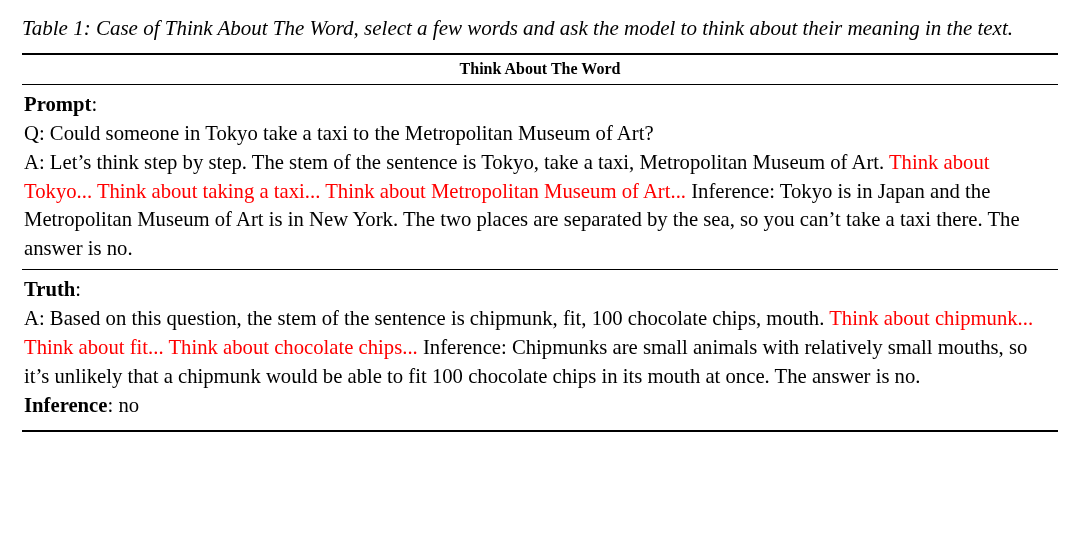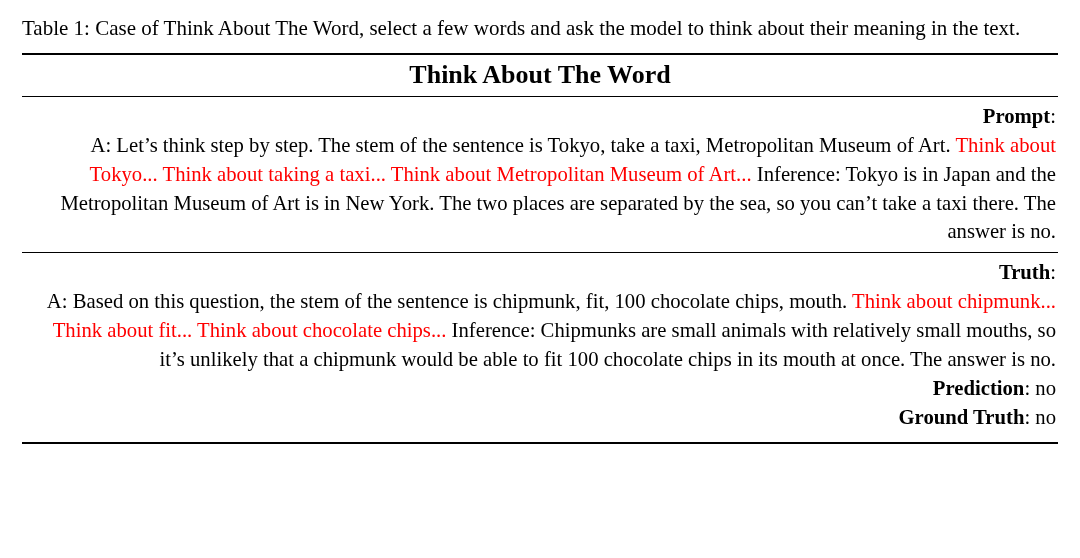--- a/index.html
+++ b/index.html
@@ -25,6 +25,7 @@
     line-height: 1.36;
     text-align: left;
     margin: 0 0 10px 0;
+    font-style: italic;
   }
   .table {
     width: 1036px;

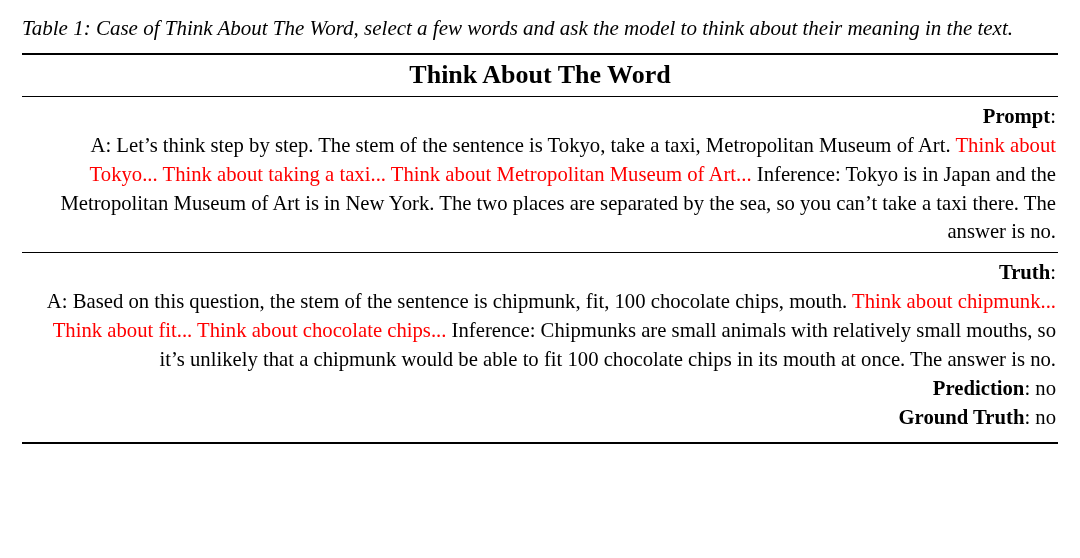--- a/index.html
+++ b/index.html
@@ -46,7 +46,7 @@
   .header-row {
     text-align: center;
     font-weight: bold;
-    font-size: 26px;
+    font-size: 16px;
     padding: 5px 0 6px 0;
   }
   .cell {

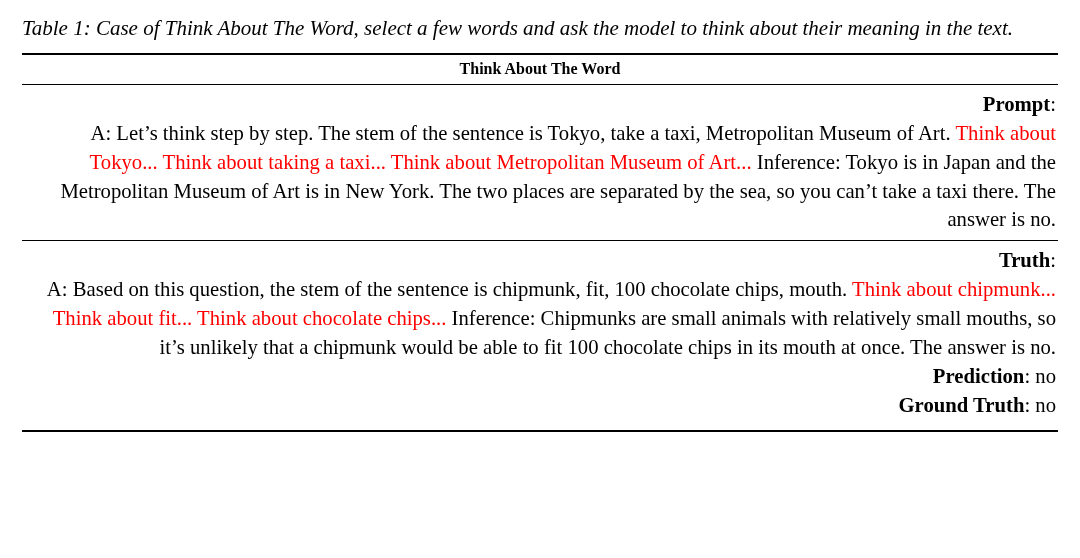--- a/index.html
+++ b/index.html
@@ -53,7 +53,7 @@
     font-size: 20.7px;
     line-height: 1.40;
     padding: 5px 2px 6px 2px;
-    text-align: right;
+    text-align: left;
   }
   .cell p {
     margin: 0;

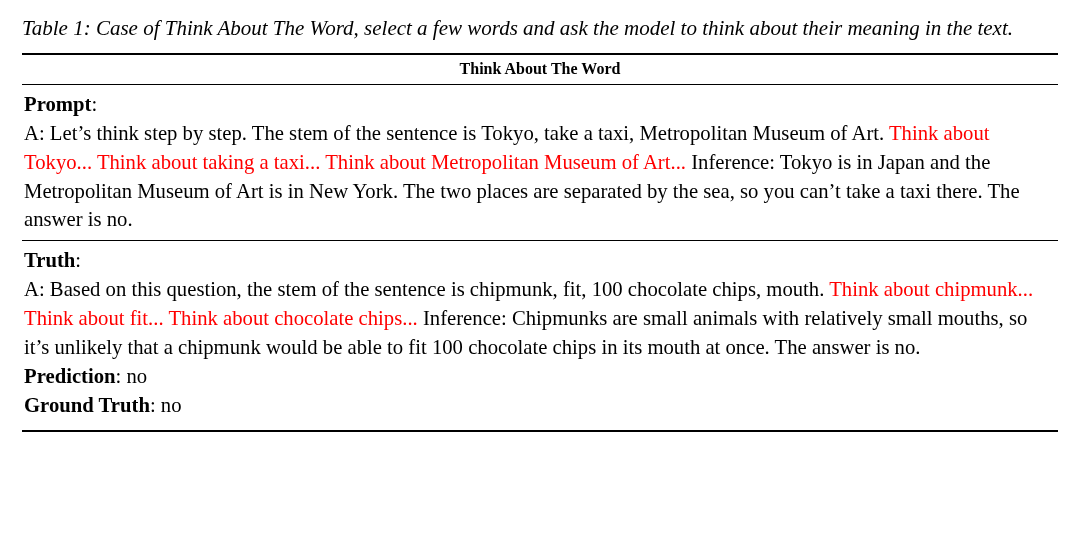--- a/index.html
+++ b/index.html
@@ -85,6 +85,7 @@
 
     <div class="cell">
       <p><span class="lbl">Prompt</span><span>:</span></p>
+      <p>Q: Could someone in Tokyo take a taxi to the Metropolitan Museum of Art?</p>
       <p><span>A: Let’s think step by step. The stem of the sentence is Tokyo, take a taxi, Metropolitan Museum of Art. </span><span class="hl">Think about Tokyo... Think about taking a taxi... Think about Metropolitan Museum of Art...</span><span> Inference: Tokyo is in Japan and the Metropolitan Museum of Art is in New York. The two places are separated by the sea, so you can’t take a taxi there. The answer is no.</span></p>
     </div>
 

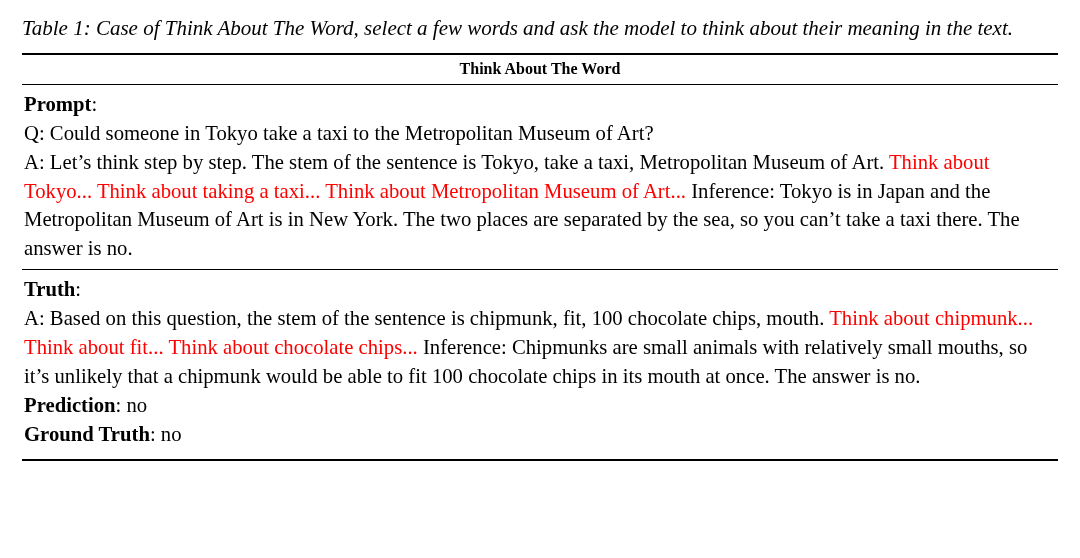--- a/index.html
+++ b/index.html
@@ -94,7 +94,7 @@
     <div class="cell">
       <p><span class="lbl">Truth</span><span>:</span></p>
       <p><span>A: Based on this question, the stem of the sentence is chipmunk, fit, 100 chocolate chips, mouth. </span><span class="hl">Think about chipmunk... Think about fit... Think about chocolate chips...</span><span> Inference: Chipmunks are small animals with relatively small mouths, so it’s unlikely that a chipmunk would be able to fit 100 chocolate chips in its mouth at once. The answer is no.</span></p>
-      <p><span class="lbl">Prediction</span><span>: </span><span>no</span></p>
+      <p><span class="lbl">Inference</span><span>: </span><span>no</span></p>
       <p><span class="lbl">Ground Truth</span><span>: </span><span>no</span></p>
       <div class="blk-bottom-space"></div>
     </div>

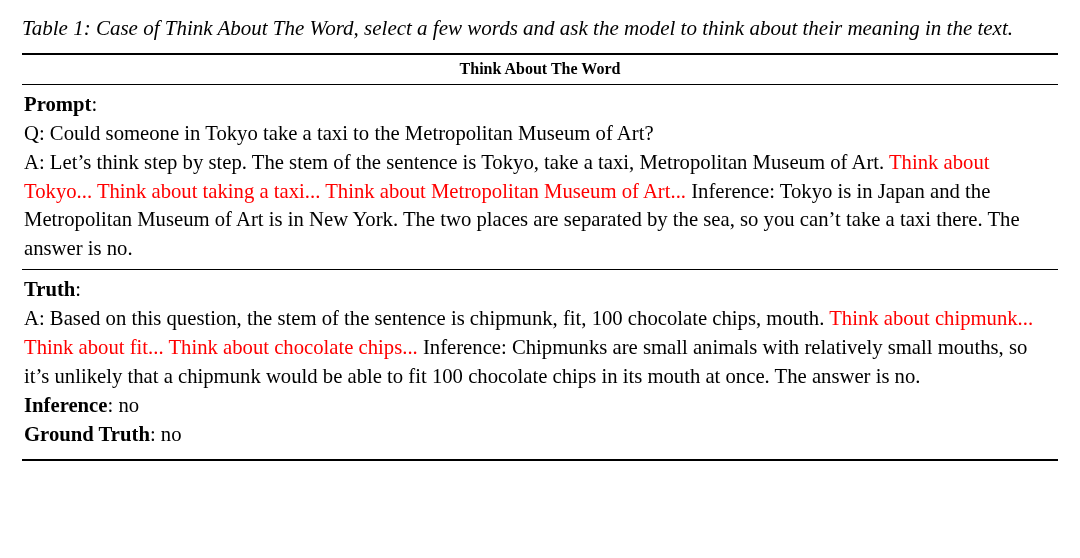--- a/index.html
+++ b/index.html
@@ -95,7 +95,6 @@
       <p><span class="lbl">Truth</span><span>:</span></p>
       <p><span>A: Based on this question, the stem of the sentence is chipmunk, fit, 100 chocolate chips, mouth. </span><span class="hl">Think about chipmunk... Think about fit... Think about chocolate chips...</span><span> Inference: Chipmunks are small animals with relatively small mouths, so it’s unlikely that a chipmunk would be able to fit 100 chocolate chips in its mouth at once. The answer is no.</span></p>
       <p><span class="lbl">Inference</span><span>: </span><span>no</span></p>
-      <p><span class="lbl">Ground Truth</span><span>: </span><span>no</span></p>
       <div class="blk-bottom-space"></div>
     </div>
 

